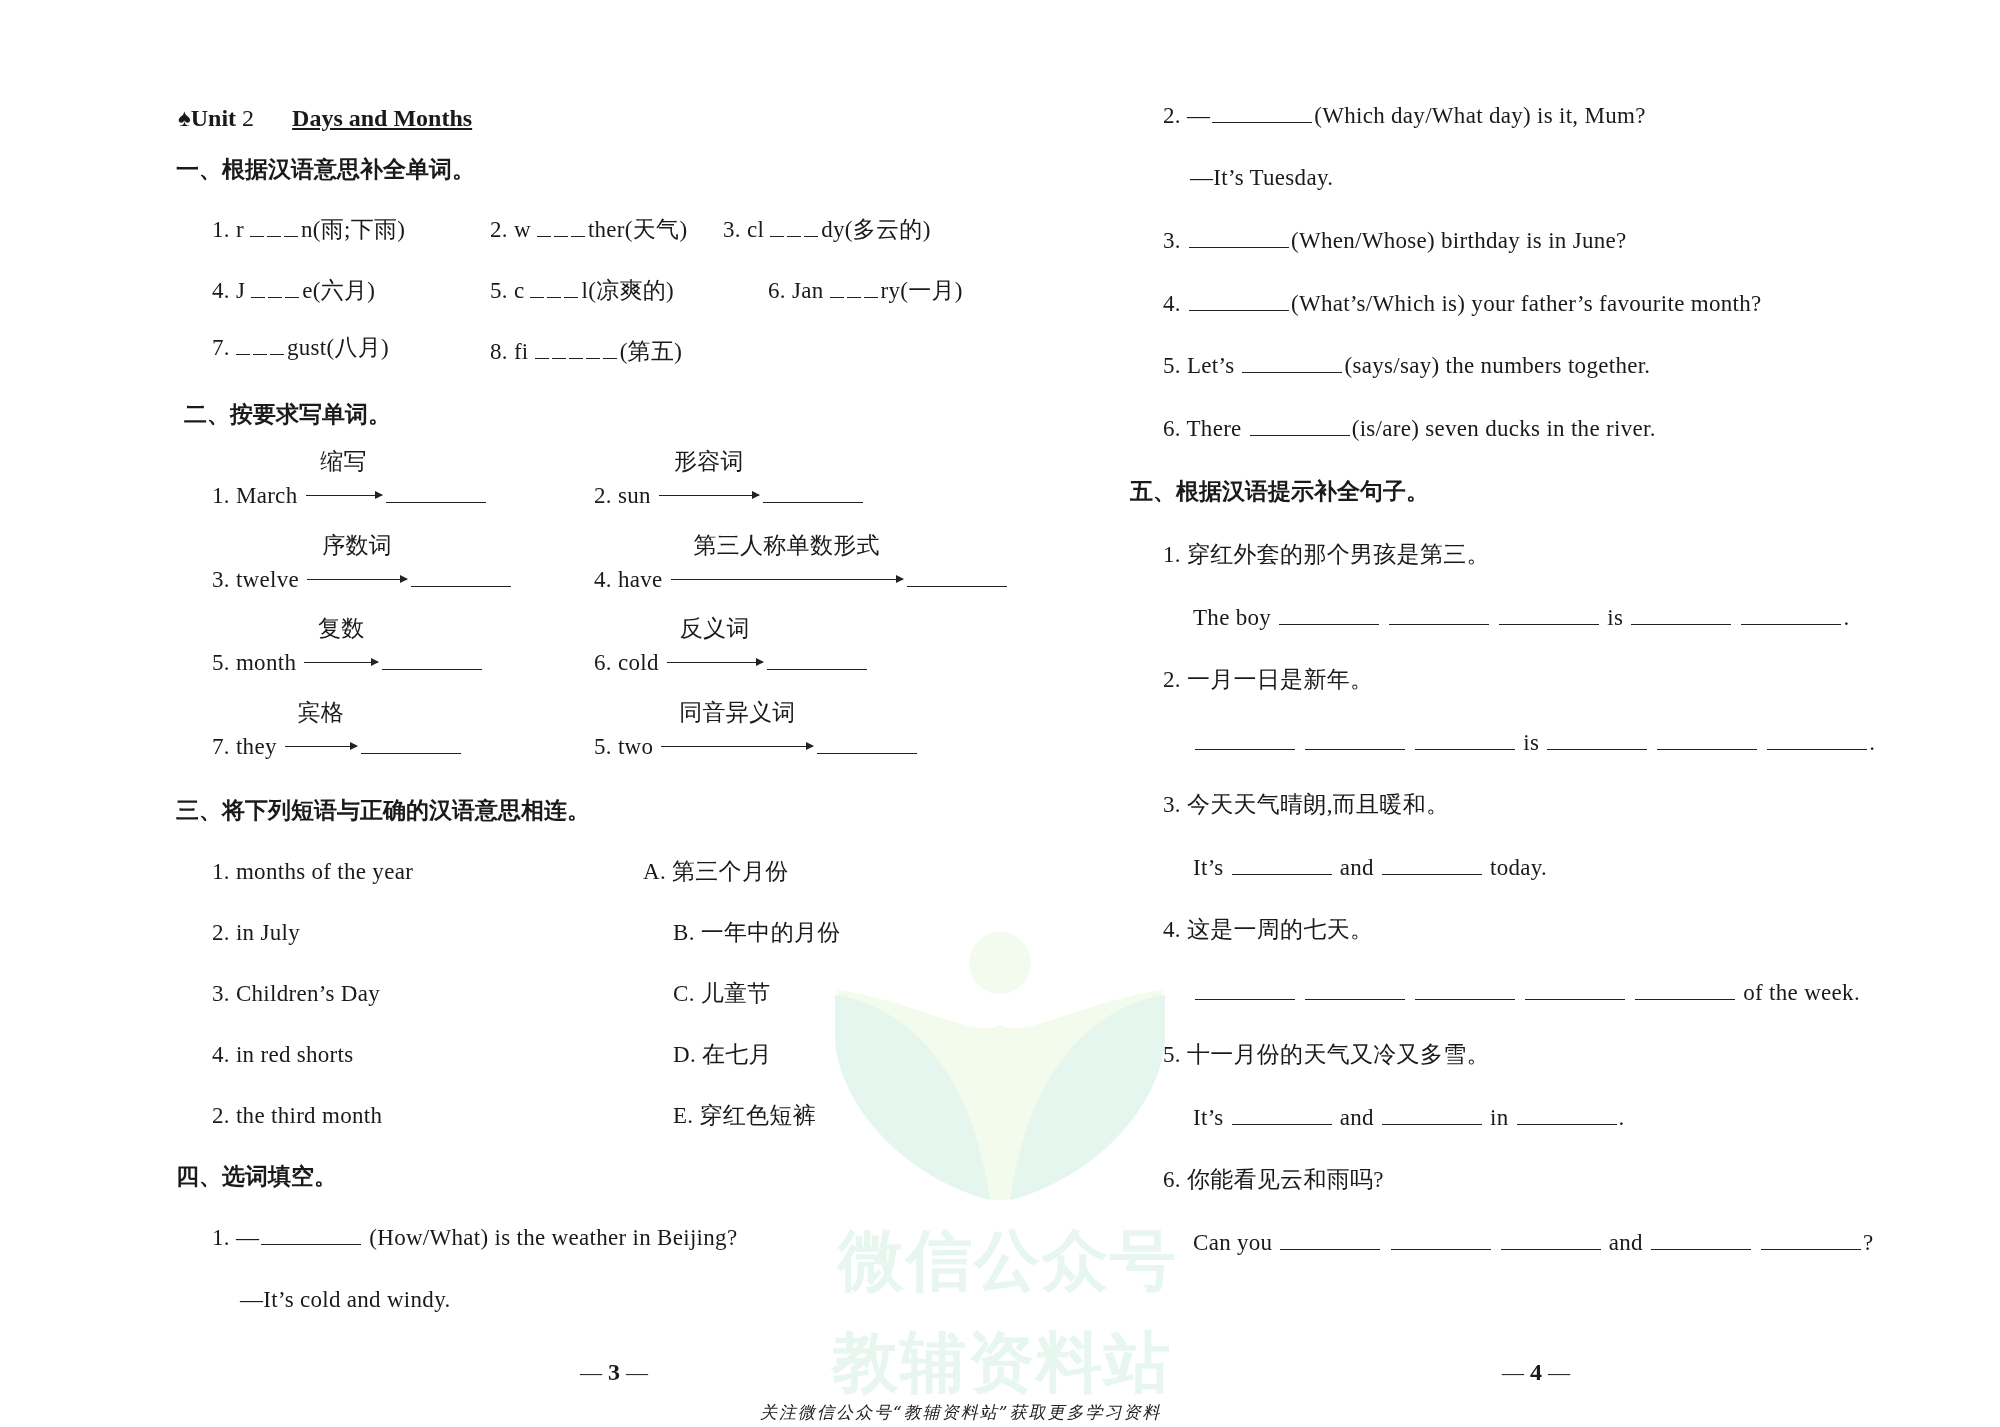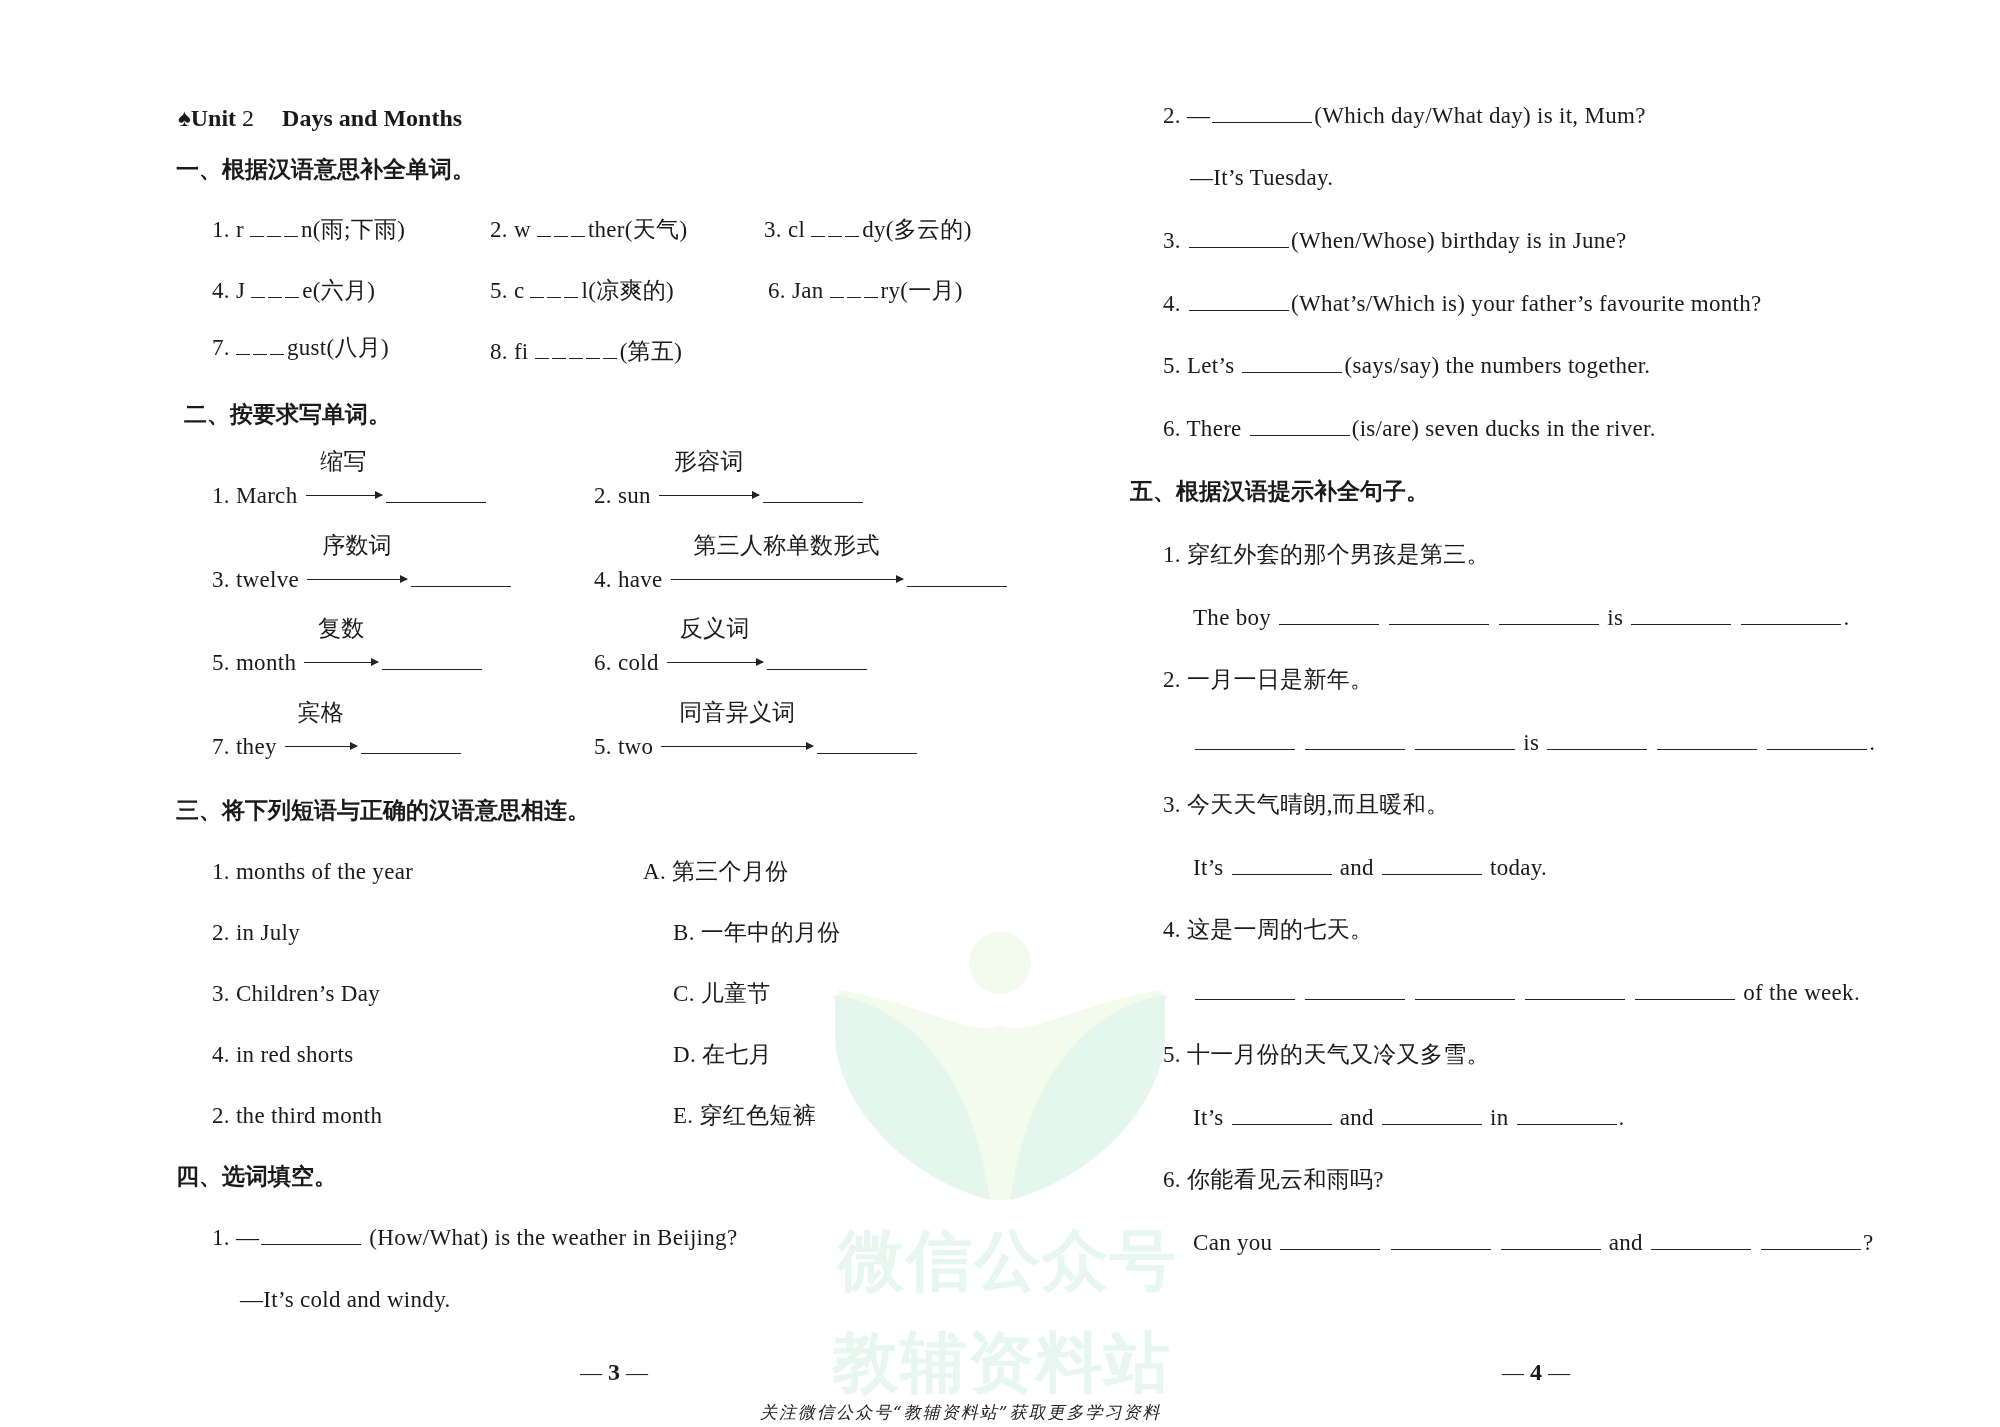--- a/index.html
+++ b/index.html
@@ -40,7 +40,7 @@
 <div class="abs unit" style="left:178px; top:106px;">
   <span class="spade">♠</span><span>Unit</span>
   <span class="num">2</span>
-  <span style="margin-left:22px;">Days and Months</span>
+  <span style="margin-left:32px;text-decoration:underline;">Days and Months</span>
 </div>
 
 <div class="abs hd" style="left:176px; top:158px;">一、根据汉语意思补全单词。</div>

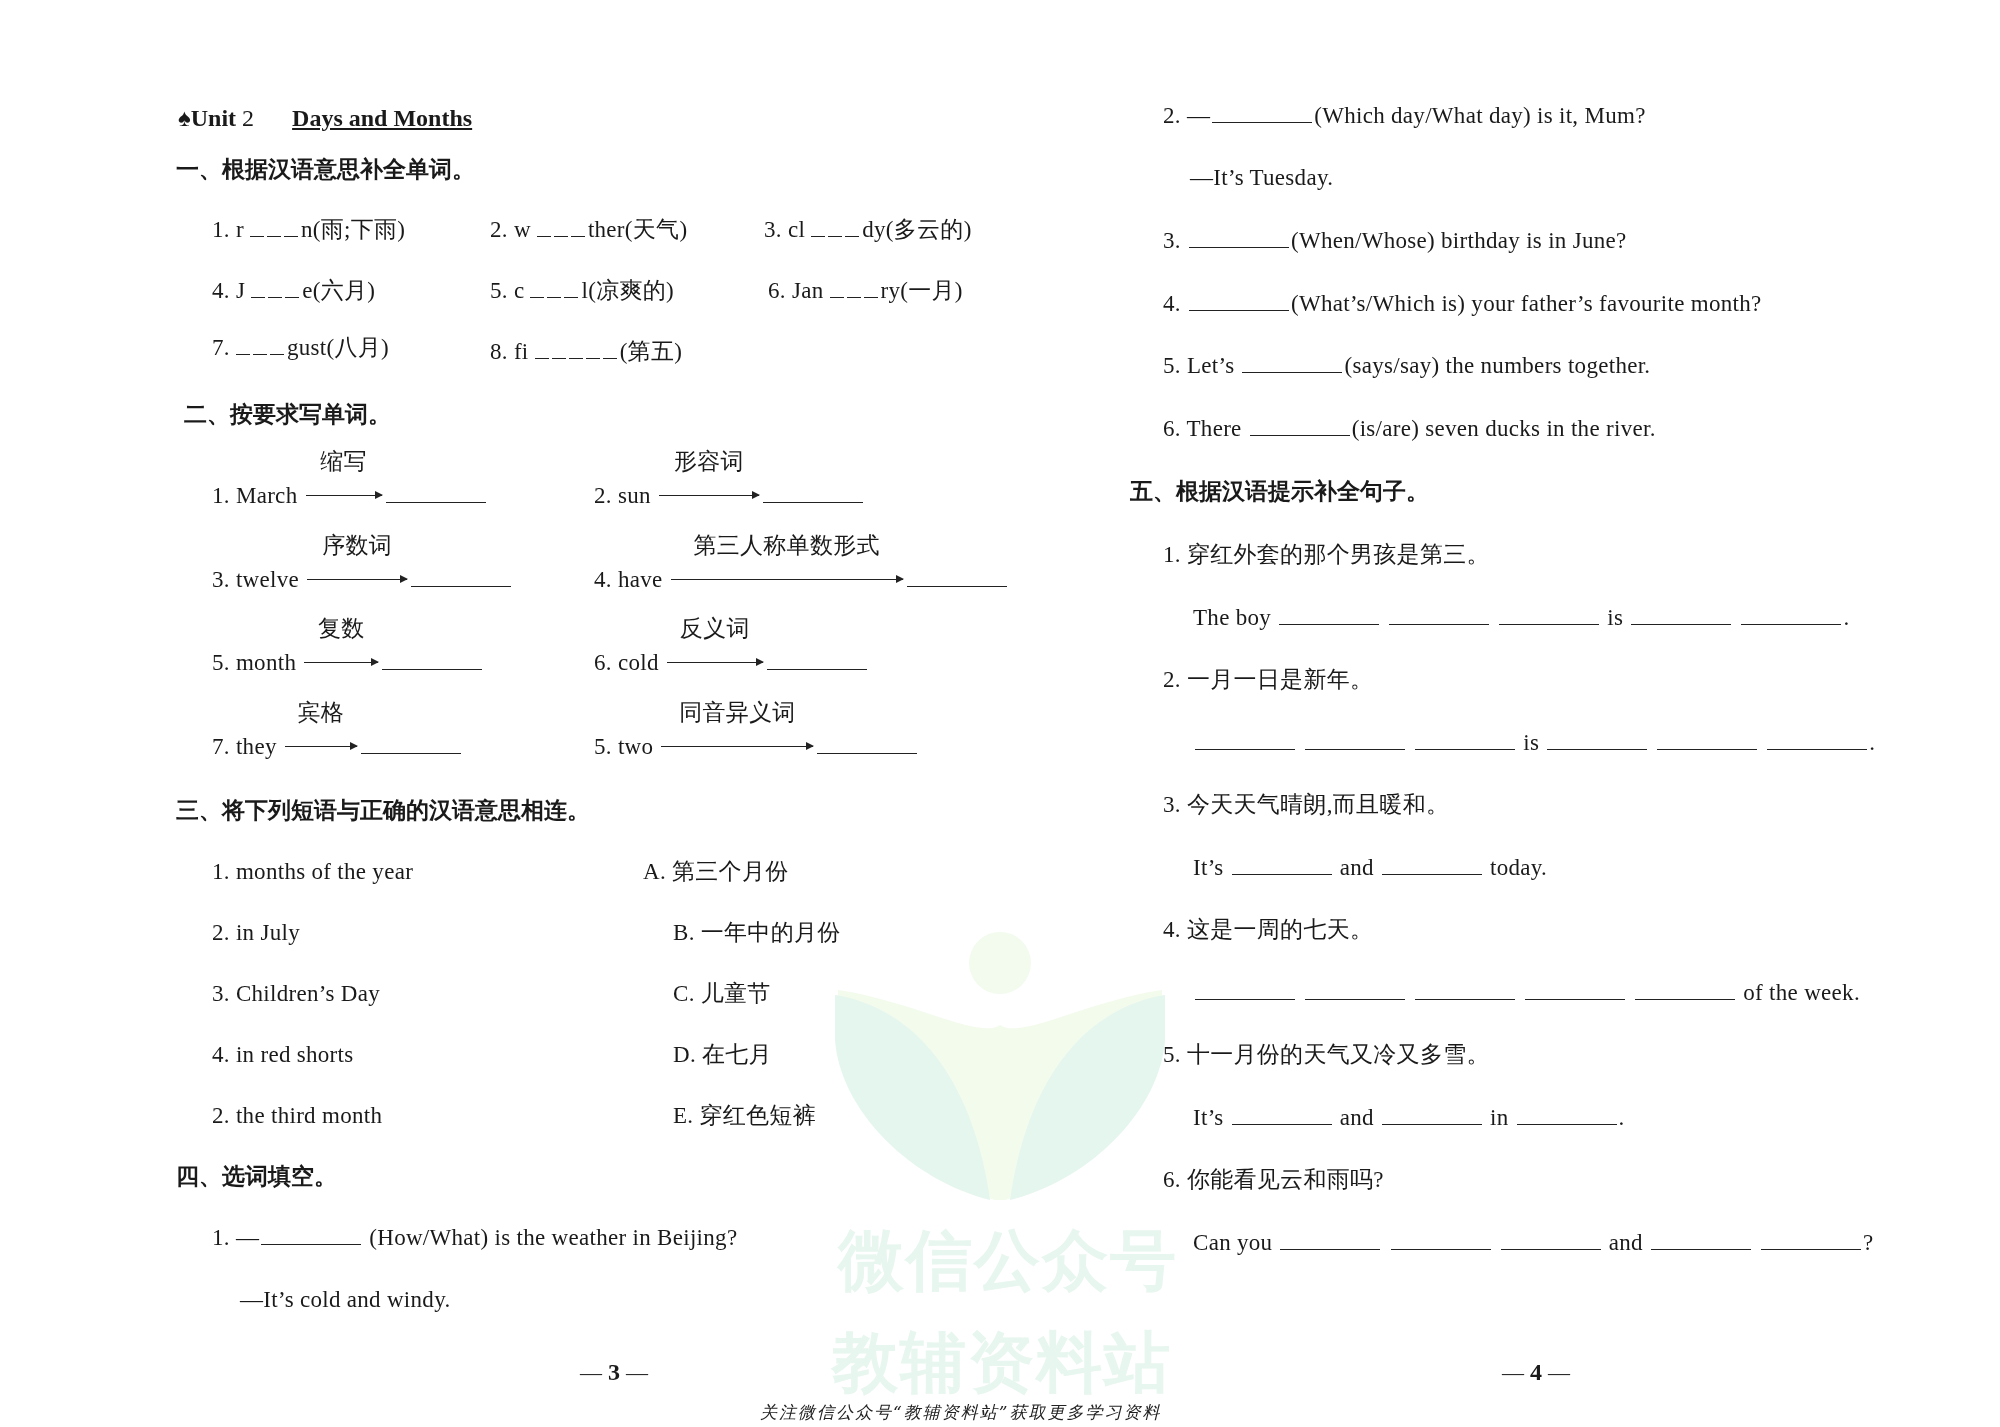--- a/index.html
+++ b/index.html
@@ -47,7 +47,7 @@
 
 <div class="abs t" style="left:212px; top:218px;"><span>1. r</span> <span class="seg"></span><span class="seg"></span><span class="seg"></span><span>n(雨;下雨)</span></div>
 <div class="abs t" style="left:490px; top:218px;"><span>2. w</span> <span class="seg"></span><span class="seg"></span><span class="seg"></span><span>ther(天气)</span></div>
-<div class="abs t" style="left:764px; top:218px;"><span>3. cl</span> <span class="seg"></span><span class="seg"></span><span class="seg"></span><span>dy(多云的)</span></div>
+<div class="abs t" style="left:723px; top:218px;"><span>3. cl</span> <span class="seg"></span><span class="seg"></span><span class="seg"></span><span>dy(多云的)</span></div>
 
 <div class="abs t" style="left:212px; top:279px;"><span>4. J</span> <span class="seg"></span><span class="seg"></span><span class="seg"></span><span>e(六月)</span></div>
 <div class="abs t" style="left:490px; top:279px;"><span>5. c</span> <span class="seg"></span><span class="seg"></span><span class="seg"></span><span>l(凉爽的)</span></div>

